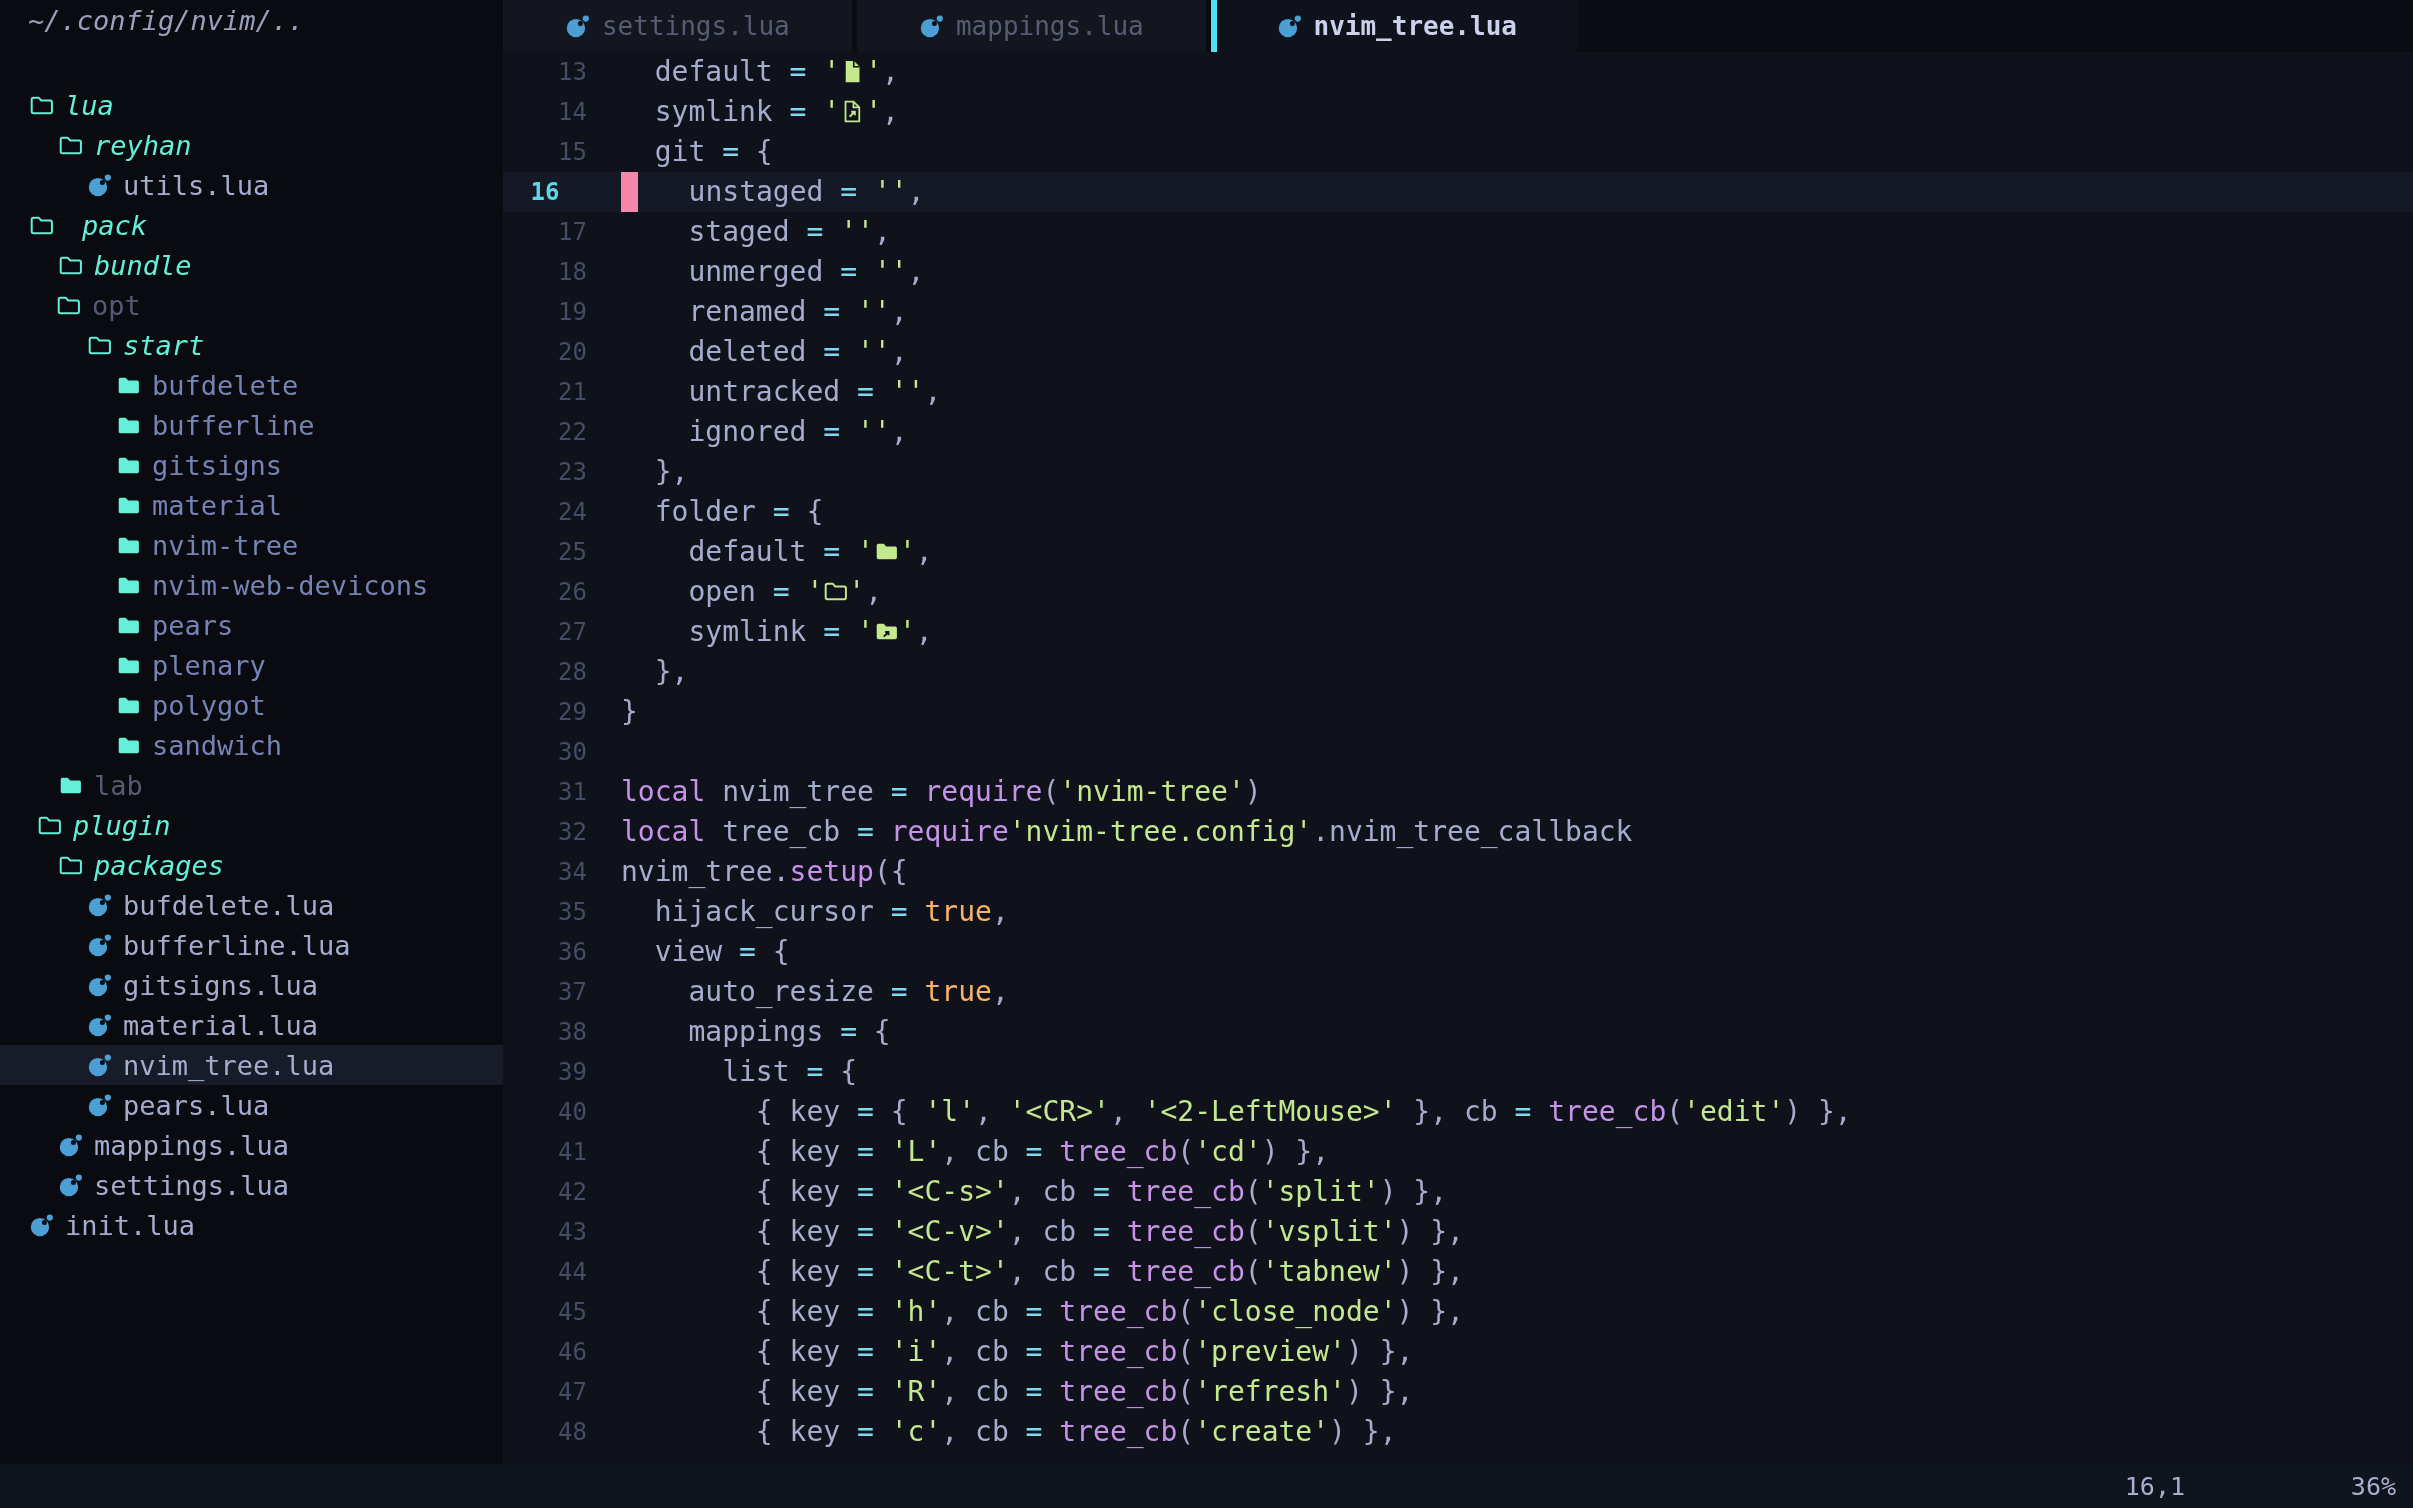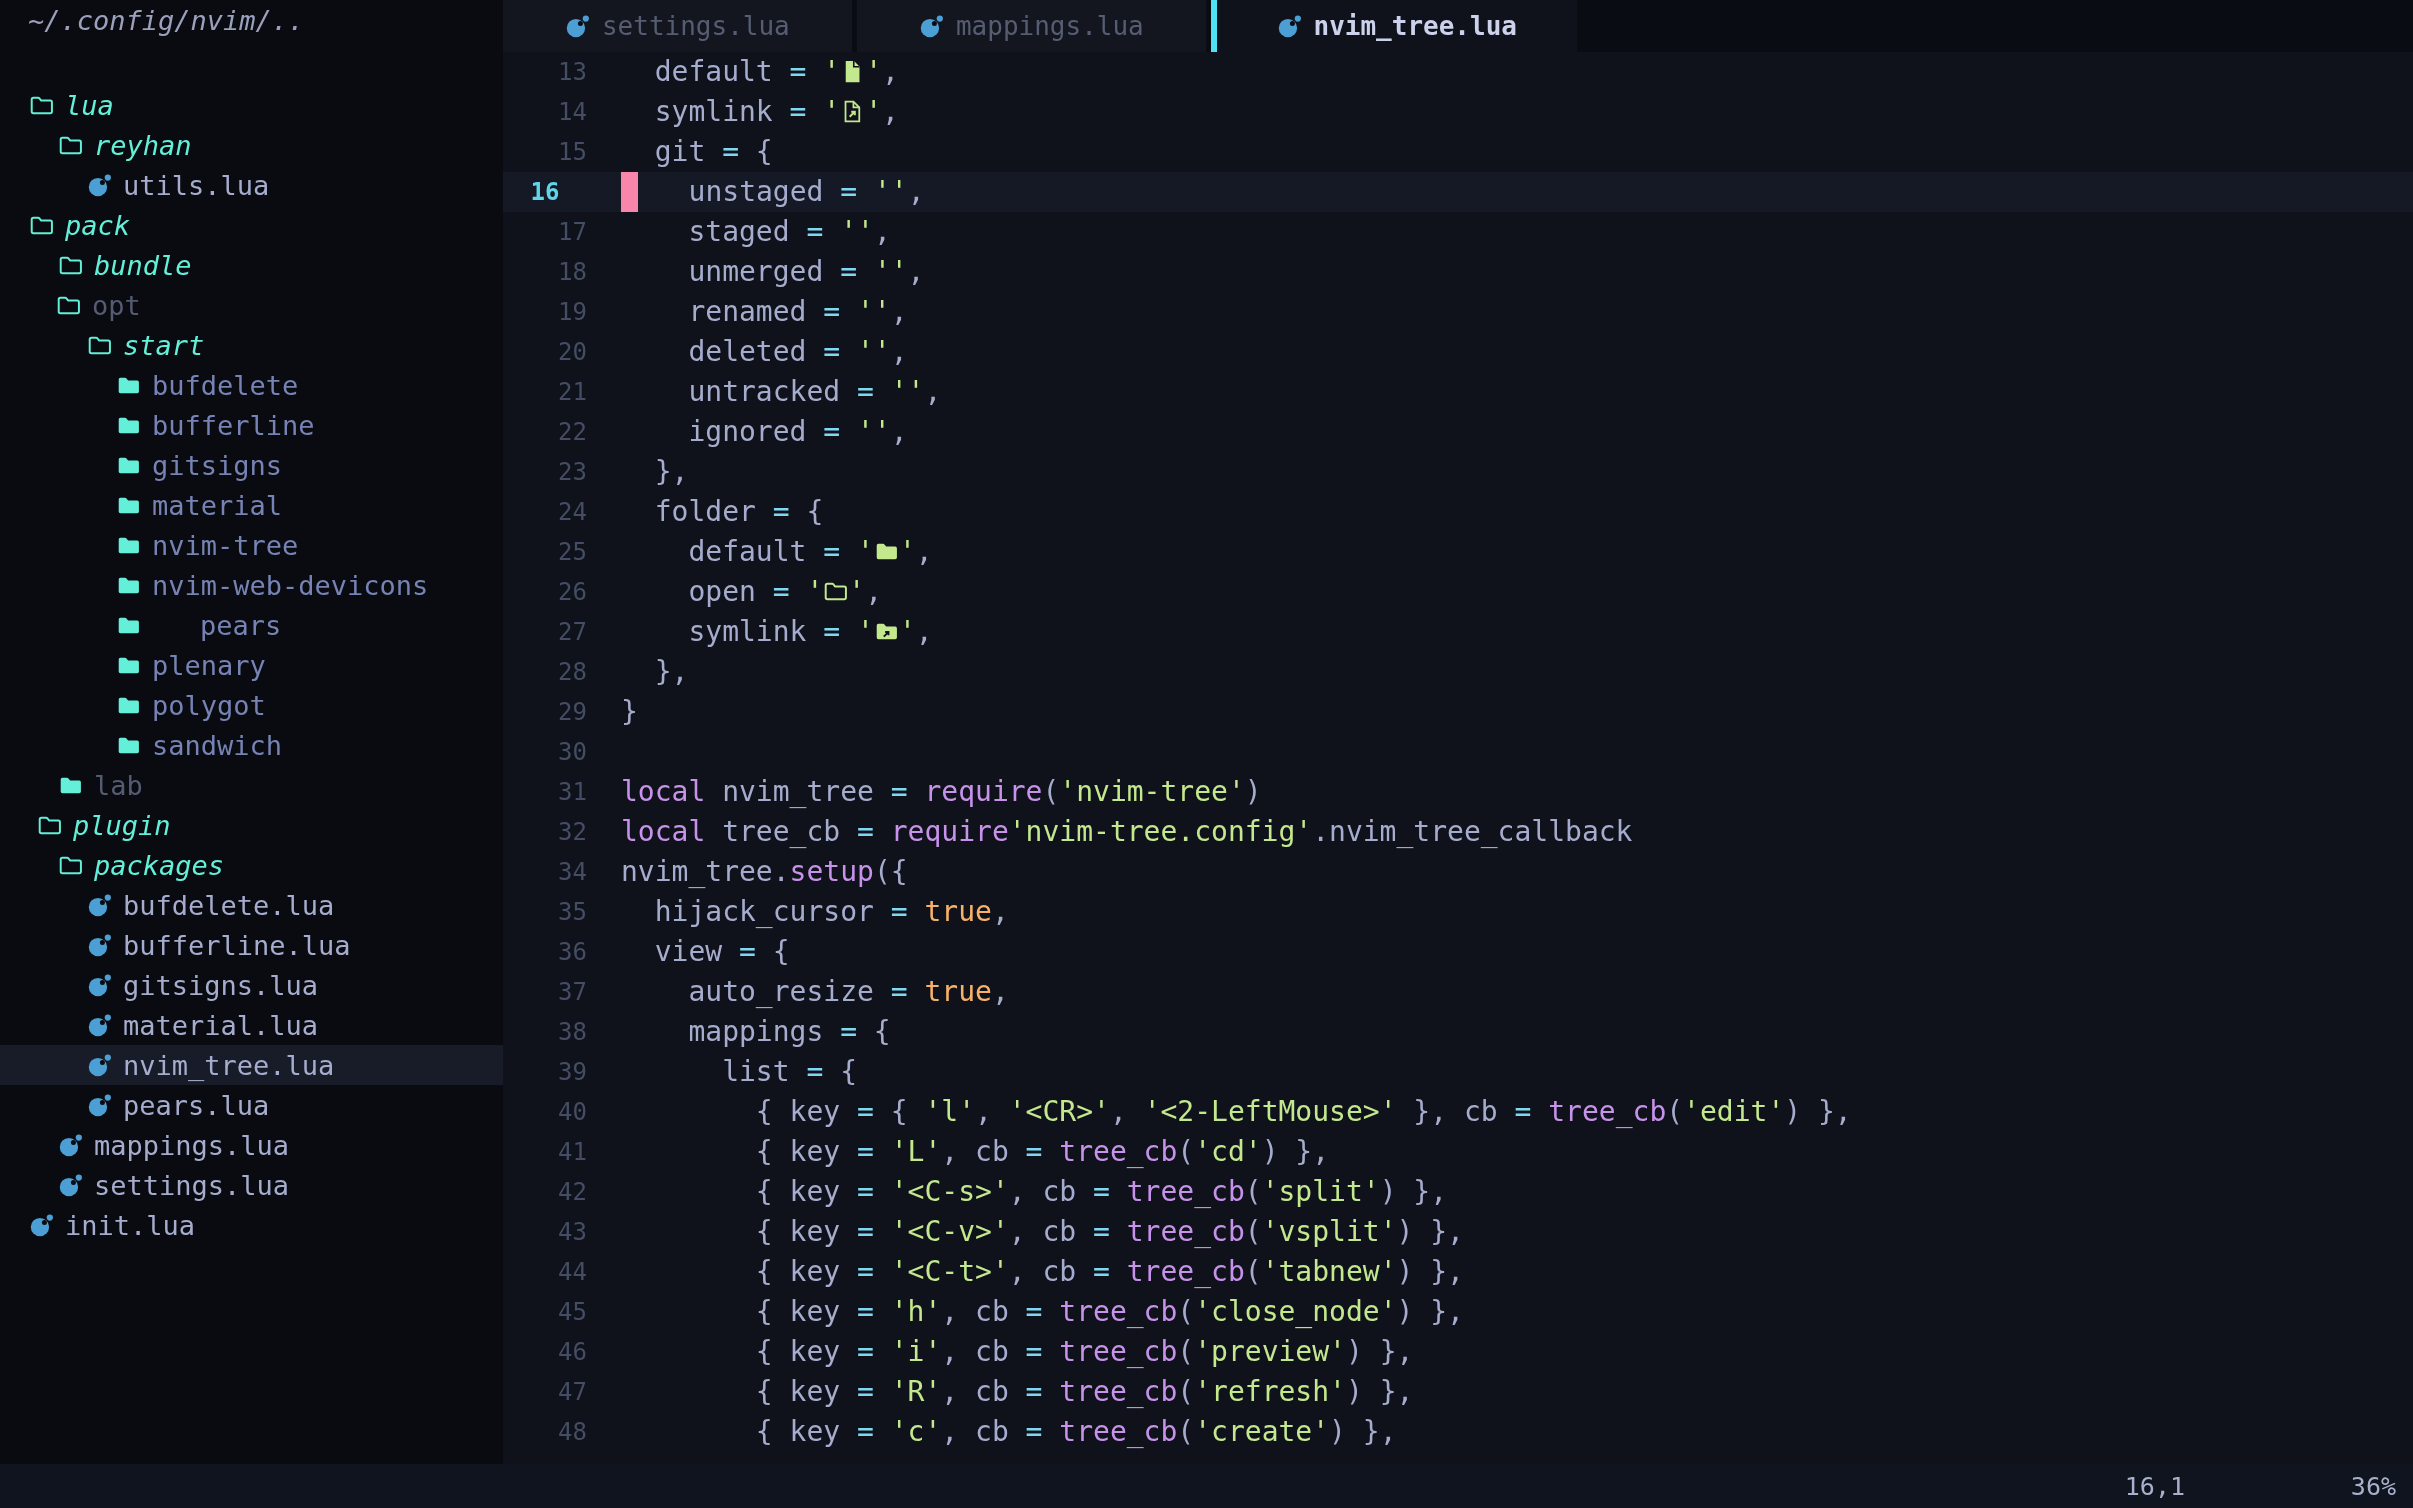--- a/index.html
+++ b/index.html
@@ -89,7 +89,7 @@
         </span>
         <span class="lbl-file">utils.lua</span>
       </div>
-      <div class="trow" style="padding-left: 29px;">
+      <div class="trow" style="padding-left: 29px; gap: 17px;">
         <span class="ticon icon-cyan">
           <svg viewBox="0 0 24 24" fill="none" stroke="currentColor" stroke-width="1.9" stroke-linejoin="round">
             <path d="M2.6 6.2a1.6 1.6 0 0 1 1.6-1.6h4.5a1.6 1.6 0 0 1 1.3.6l1.7 2.1h8.7a1.6 1.6 0 0 1 1.6 1.6v8.9a1.6 1.6 0 0 1-1.6 1.6H4.2a1.6 1.6 0 0 1-1.6-1.6z"></path>

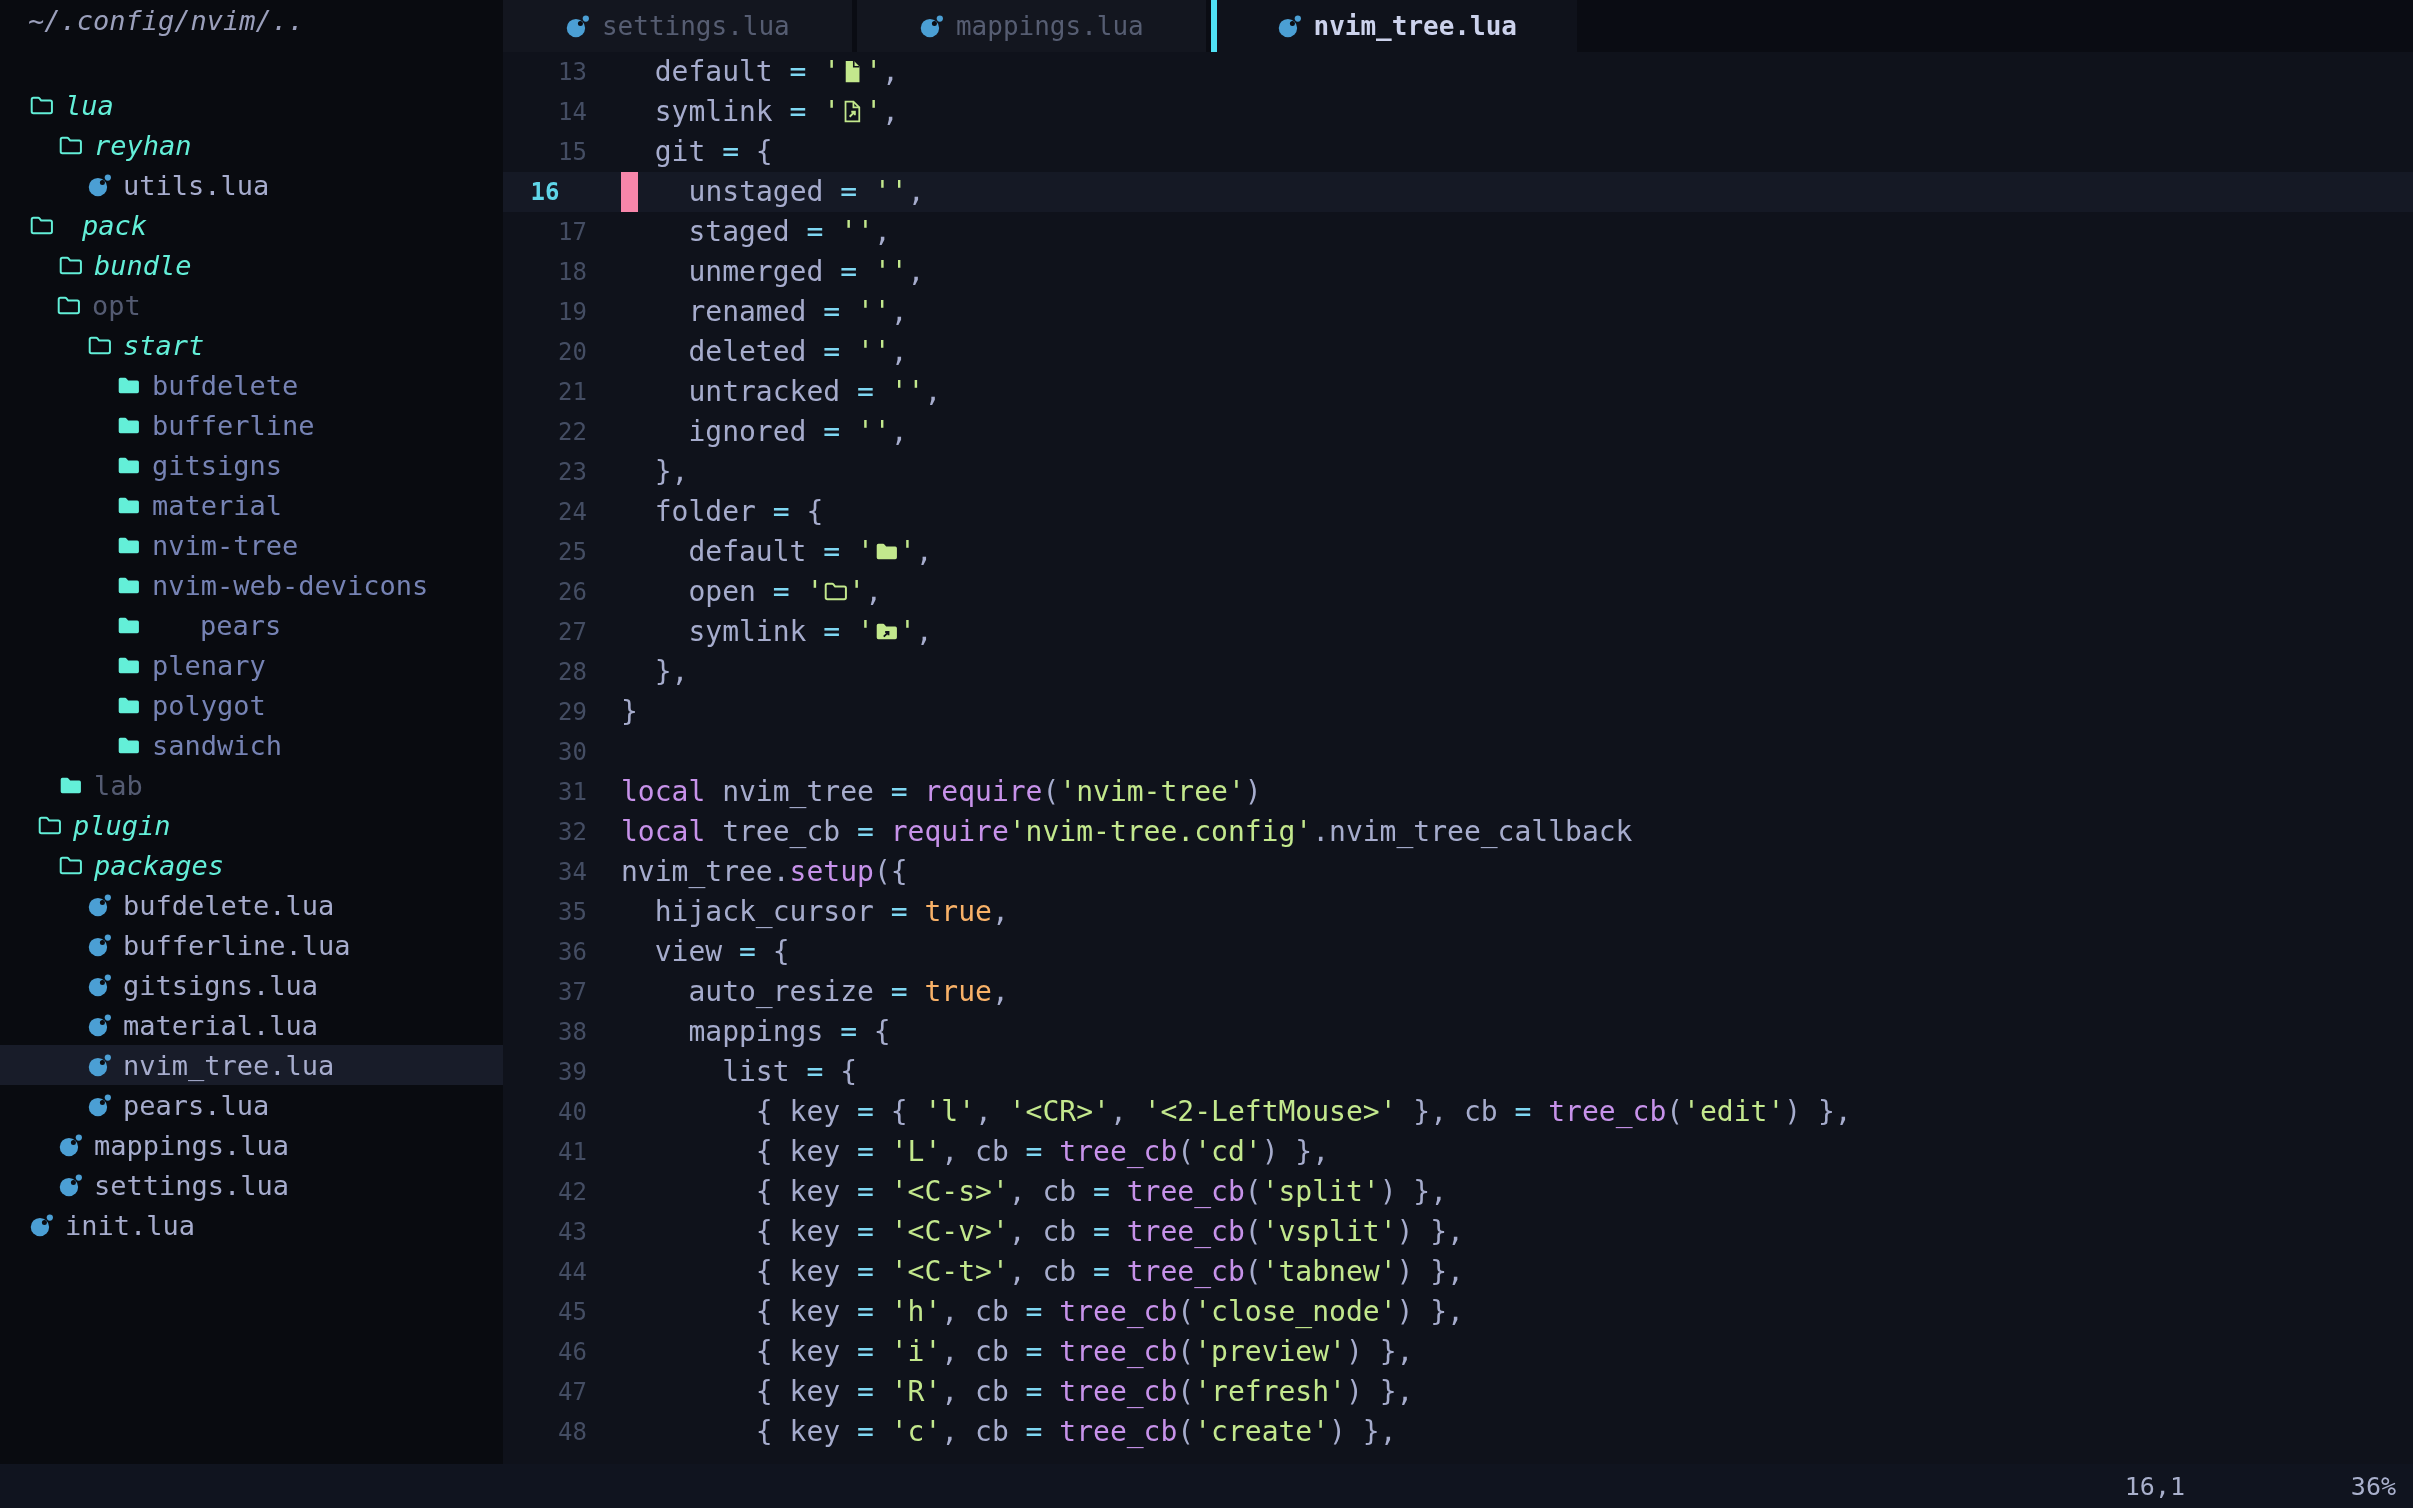--- a/index.html
+++ b/index.html
@@ -169,7 +169,7 @@
         </span>
         <span class="lbl-closed">nvim-web-devicons</span>
       </div>
-      <div class="trow" style="padding-left: 116px; gap: 48px;">
+      <div class="trow" style="padding-left: 116px;">
         <span class="ticon icon-cyan">
           <svg viewBox="0 0 24 24">
             <path d="M2.6 6.2a1.6 1.6 0 0 1 1.6-1.6h4.5a1.6 1.6 0 0 1 1.3.6l1.7 2.1h8.7a1.6 1.6 0 0 1 1.6 1.6v8.9a1.6 1.6 0 0 1-1.6 1.6H4.2a1.6 1.6 0 0 1-1.6-1.6z" fill="currentColor"></path>

